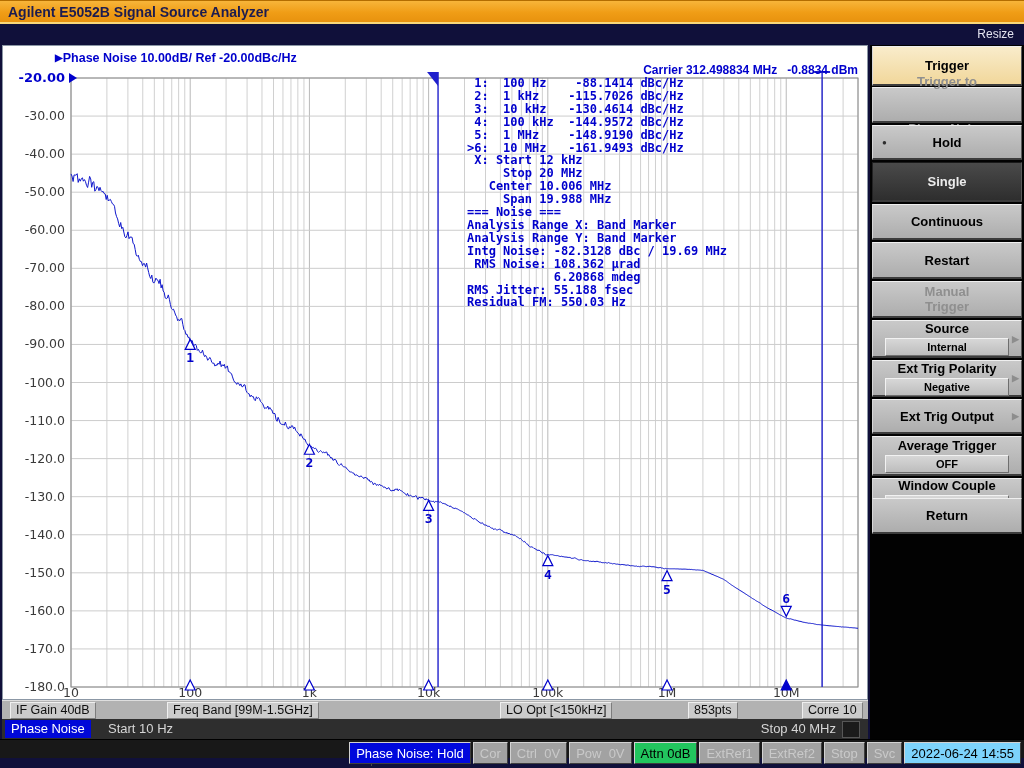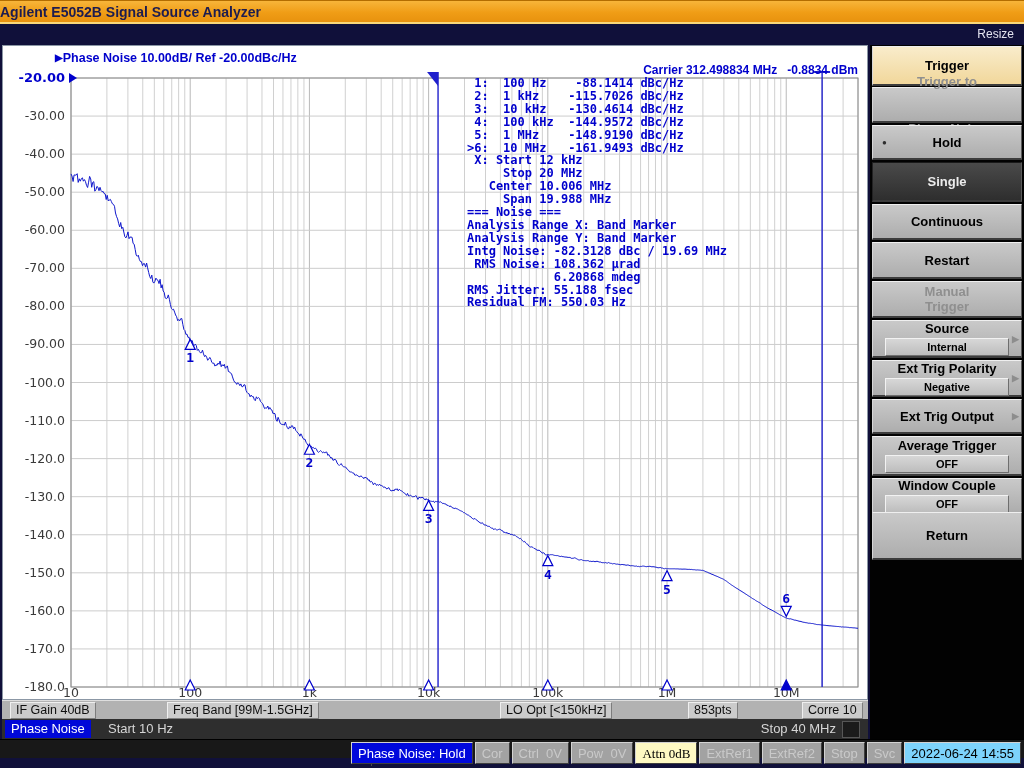--- a/index.html
+++ b/index.html
@@ -8,7 +8,7 @@
   .titlebar{position:absolute;left:0;top:0;width:1024px;height:24px;box-sizing:border-box;
             background:linear-gradient(180deg,#f7b53a 0%,#f09d16 55%,#e8920e 100%);
             border-top:1px solid #b36d00;border-bottom:2px solid #f9d87a;
-            color:#1c1c50;font-weight:bold;font-size:14px;line-height:22px;}
+            color:#1c1c50;font-weight:bold;font-size:14px;line-height:22px;padding-left:8px;}
   .subbar{position:absolute;left:0;top:26px;width:1024px;height:19px;background:#10103a;}
   .resize{position:absolute;right:10px;top:1px;color:#e3e3ef;font-size:12px;}
   .graph-panel{position:absolute;left:2px;top:45px;width:866px;height:655px;background:#fff;

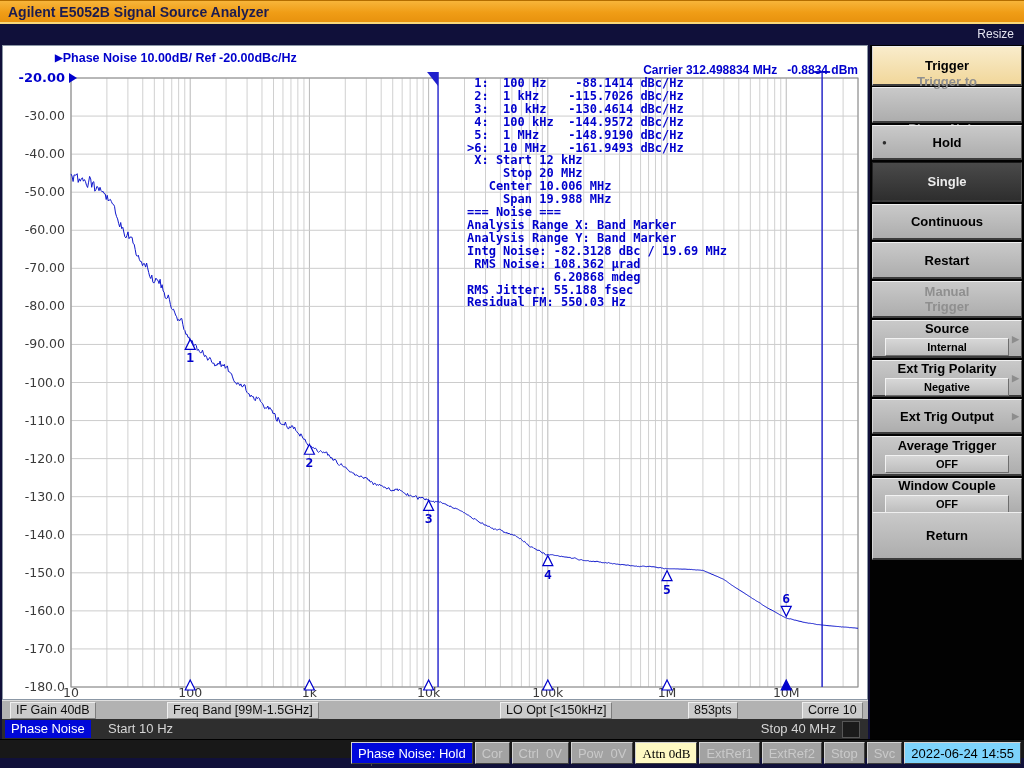--- a/index.html
+++ b/index.html
@@ -261,7 +261,7 @@
         <div class="skline">Window Couple</div>
         <div class="skval">OFF</div>
       </div>
-      <div class="skey normal" style="top: 467px; height: 48px; align-items: center;">
+      <div class="skey normal" style="top: 453px; height: 36px; align-items: center;">
         <div class="skline">Return</div>
       </div>
     </div>

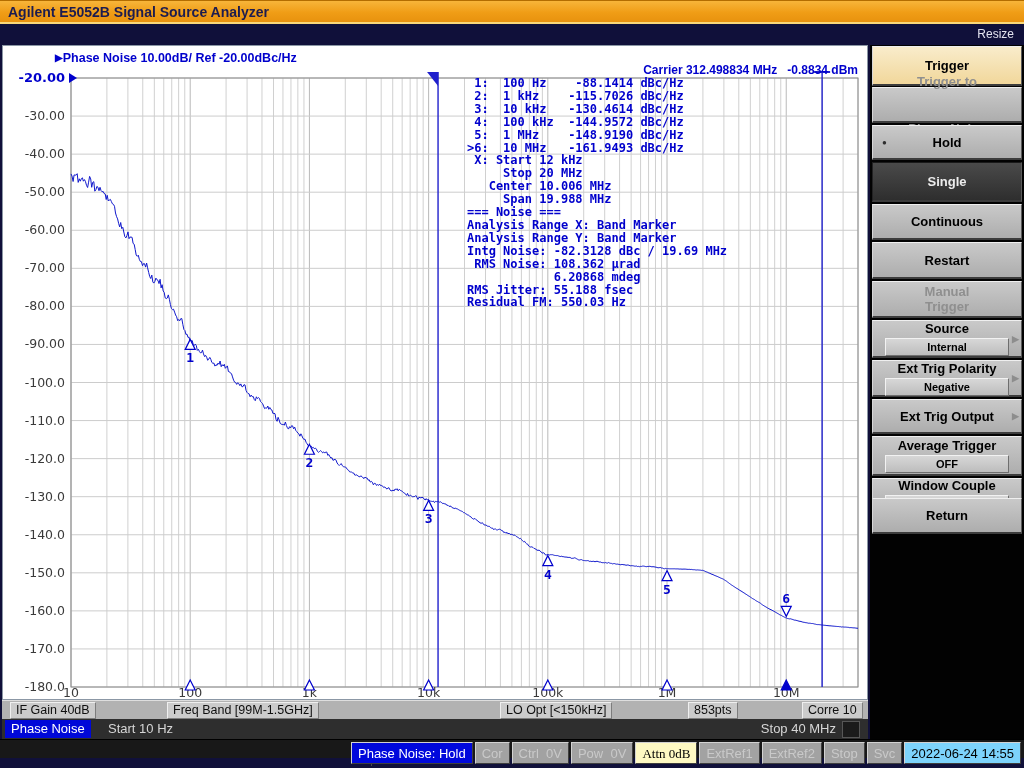--- a/index.html
+++ b/index.html
@@ -49,7 +49,7 @@
          font-size:13px;background:#a2a2a2;border:1px solid;border-color:#d2d2d2 #3e3e3e #3e3e3e #d2d2d2;white-space:pre;}
   .bcell.dim{color:#c9c9c9;}
   .bcell.blue{background:#0008dc;color:#ffffff;}
-  .bcell.khaki{background:#fef9c3;color:#000;font-family:Liberation Serif, serif;}
+  .bcell.khaki{background:#22c55e;color:#000;}
   .bcell.light{background:#7dd3fc;color:#000;}
   .bsep{position:absolute;left:371px;top:2px;width:1px;height:24px;background:#4a4a4a;}
 </style>

